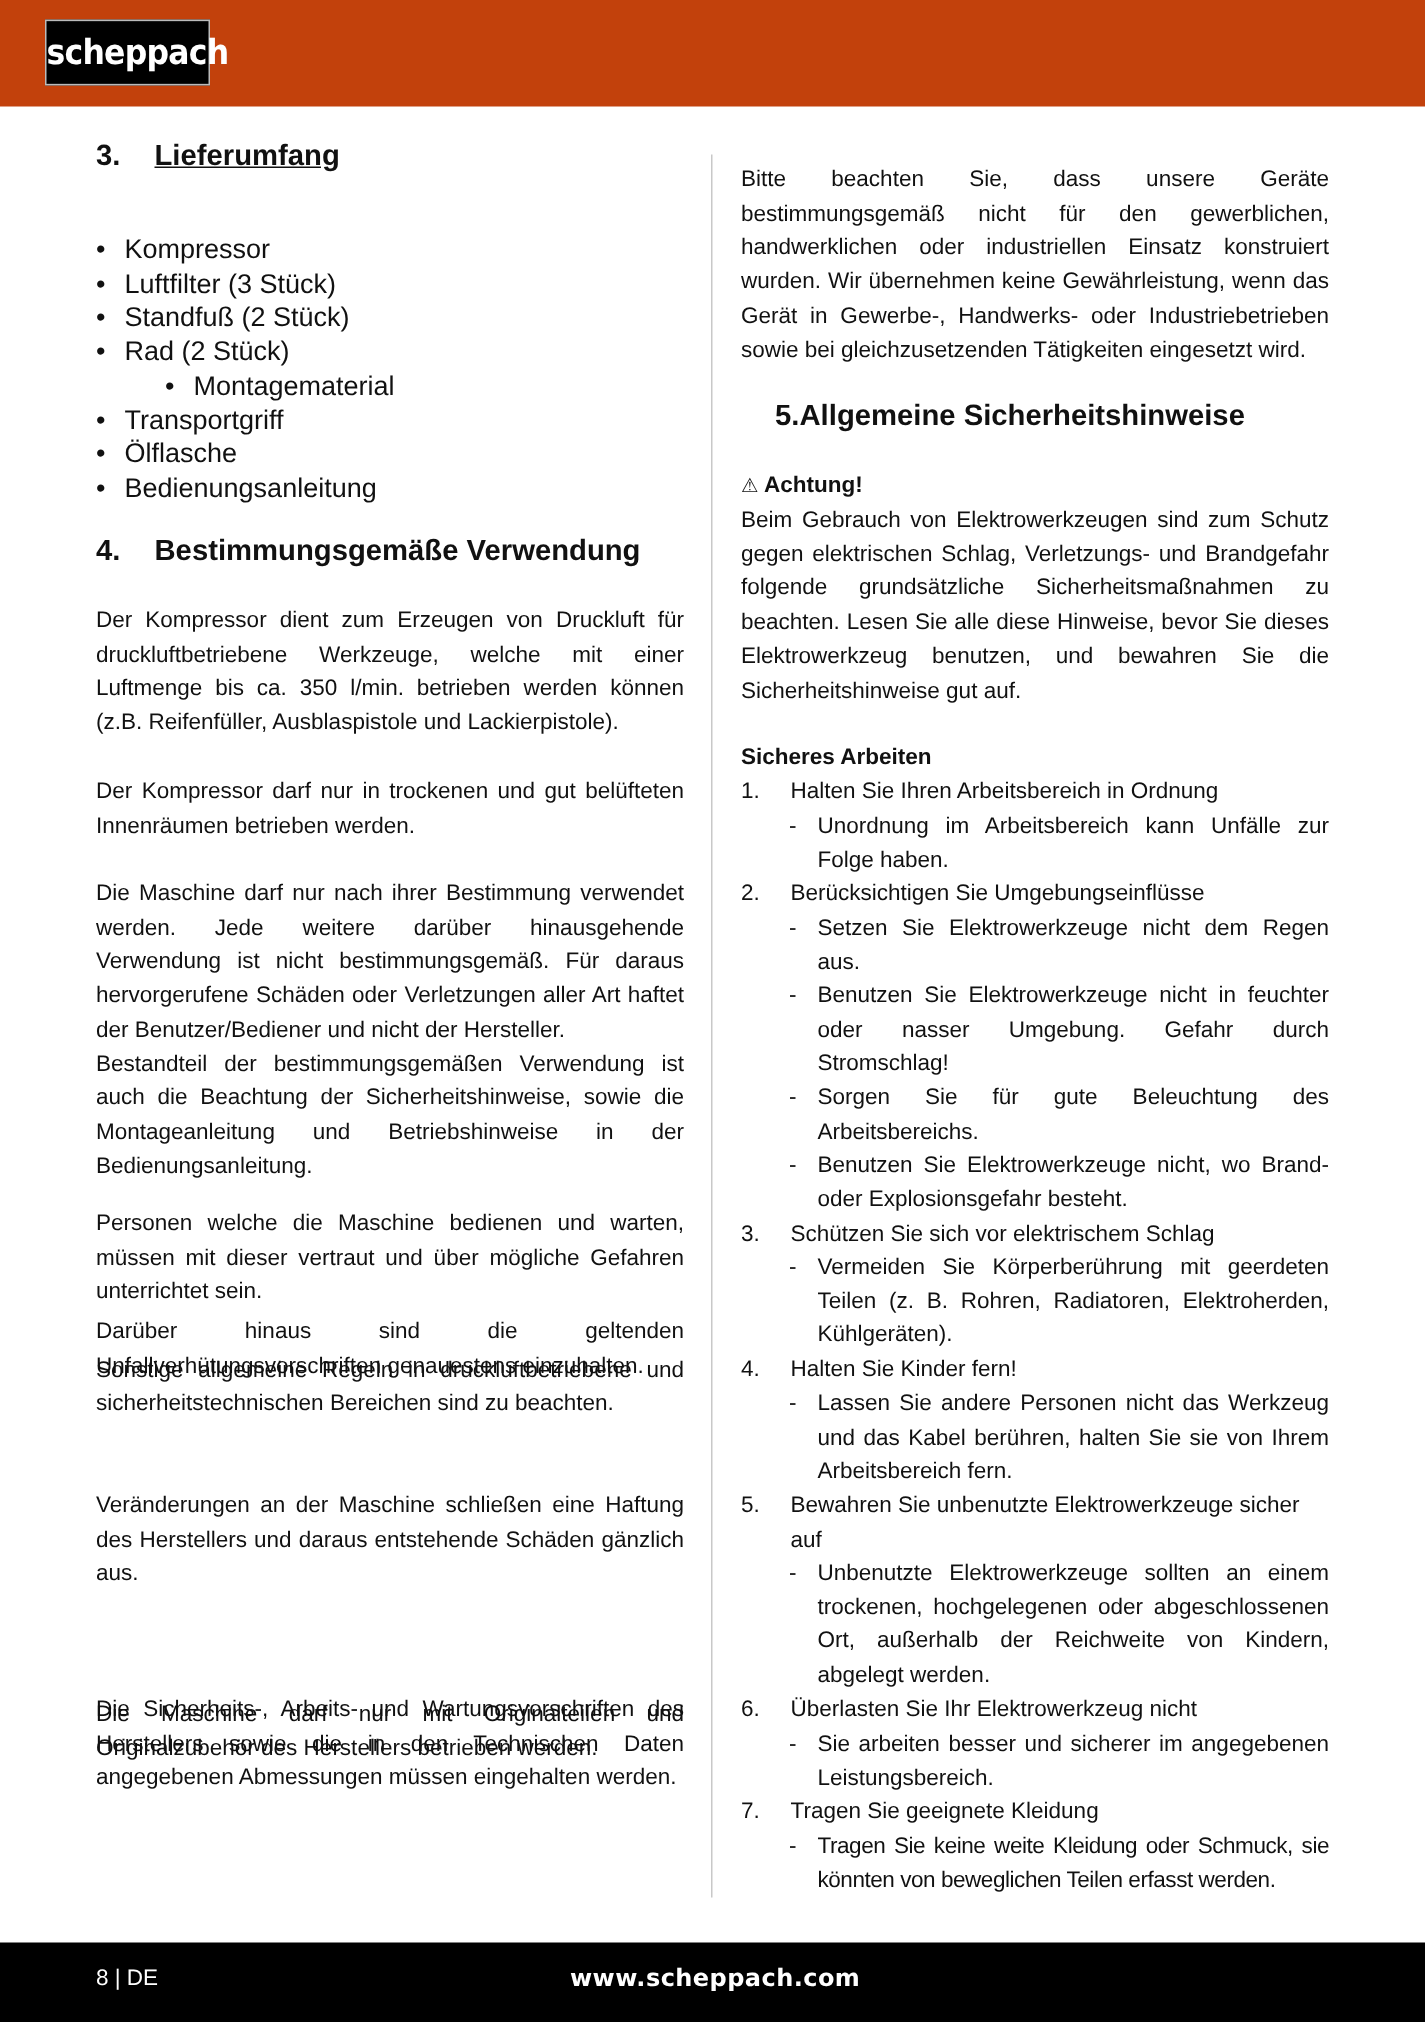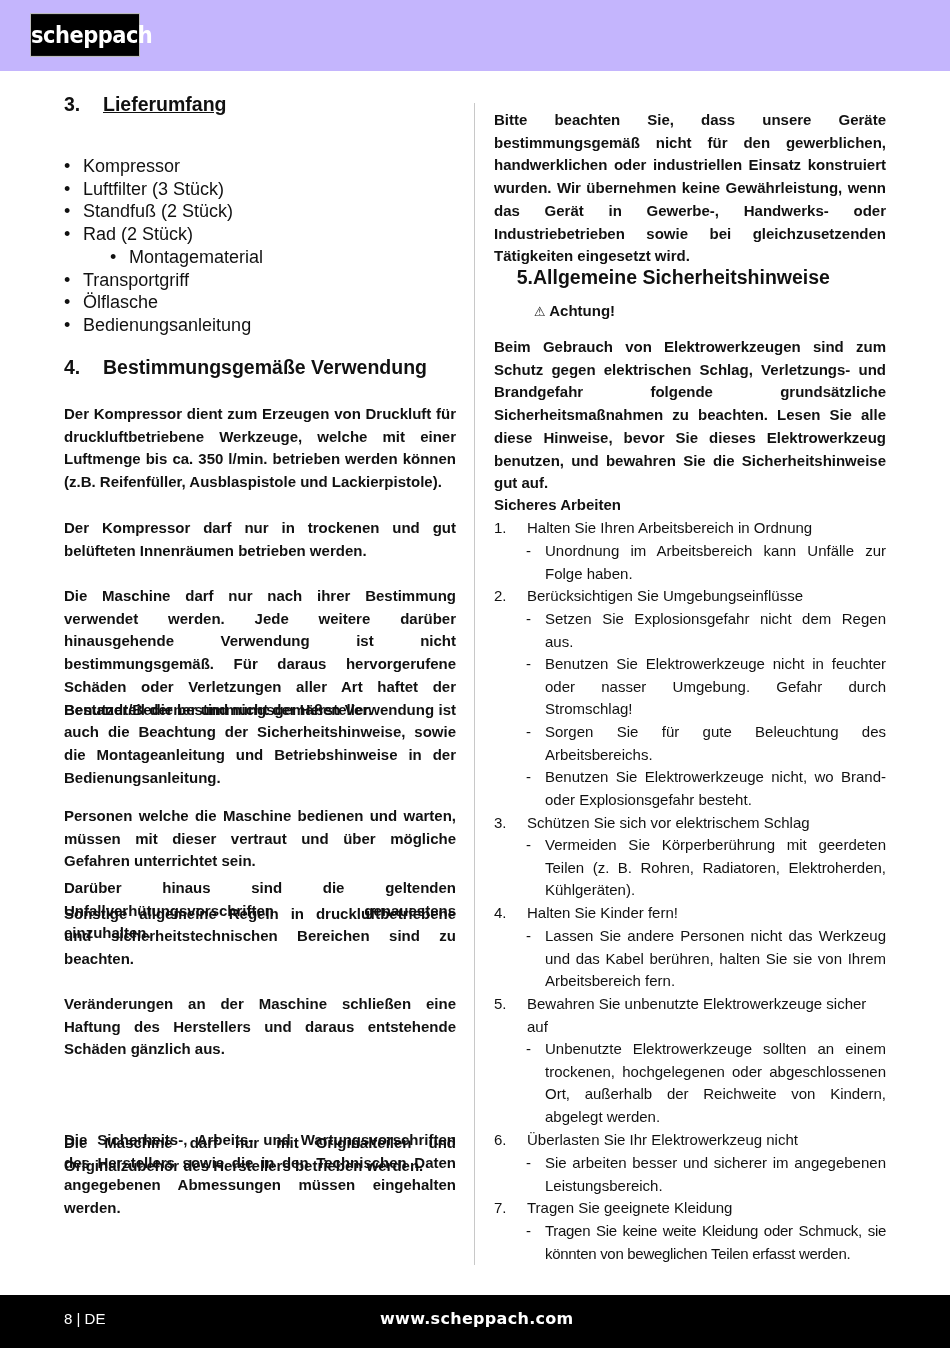--- a/index.html
+++ b/index.html
@@ -5,7 +5,7 @@
   html, body { margin:0; padding:0; }
   body { width:950px; height:1348px; position:relative; background:#ffffff; overflow:hidden;
          font-family:"Liberation Sans", sans-serif; color:#111; }
-  .header { position:absolute; left:0; top:0; width:950px; height:71px; background:#c4b5fd; }
+  .header { position:absolute; left:0; top:0; width:950px; height:71px; background:#c2410c; }
   .logo { position:absolute; left:30px; top:15px; width:110px; height:40px; background:#000;
           border:1px solid #bbb; box-sizing:border-box; color:#fff; font-family:"DejaVu Sans", sans-serif;
           font-weight:bold; font-size:21px; letter-spacing:-0.5px; text-align:center; line-height:38px;

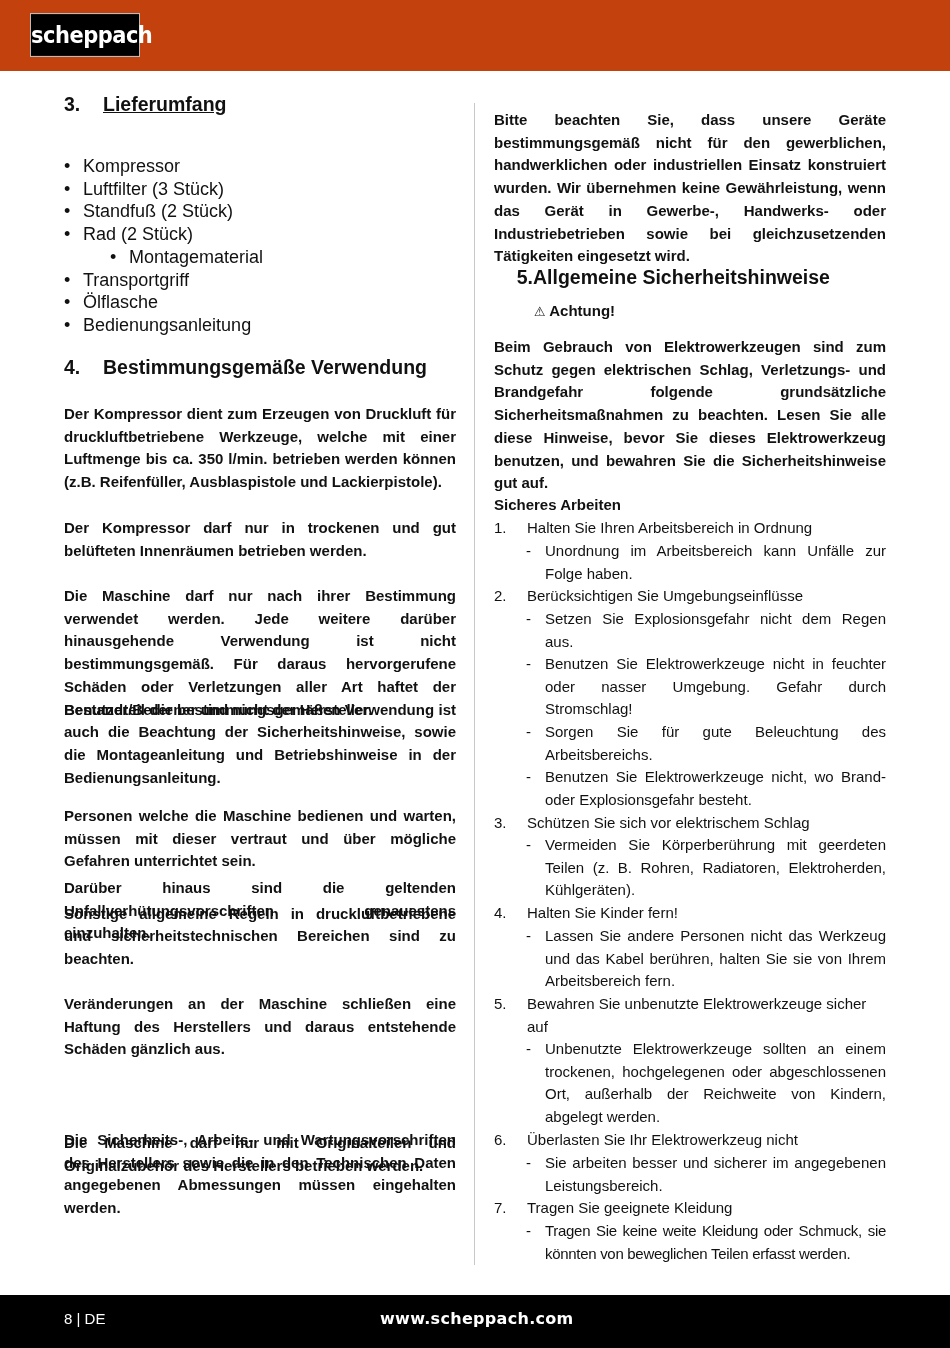--- a/index.html
+++ b/index.html
@@ -15,7 +15,7 @@
   .col-left { left:64px; width:392px; }
   .col-right { left:494px; width:392px; }
   .txt { font-size:15px; line-height:22.7px; }
-  .just { text-align:justify;font-weight:bold; }
+  .just { text-align:justify; }
   h2 { position:absolute; margin:0; font-size:19.5px; font-weight:bold; white-space:nowrap; }
   h2 .num { display:inline-block; width:39px; }
   .abs { position:absolute; }

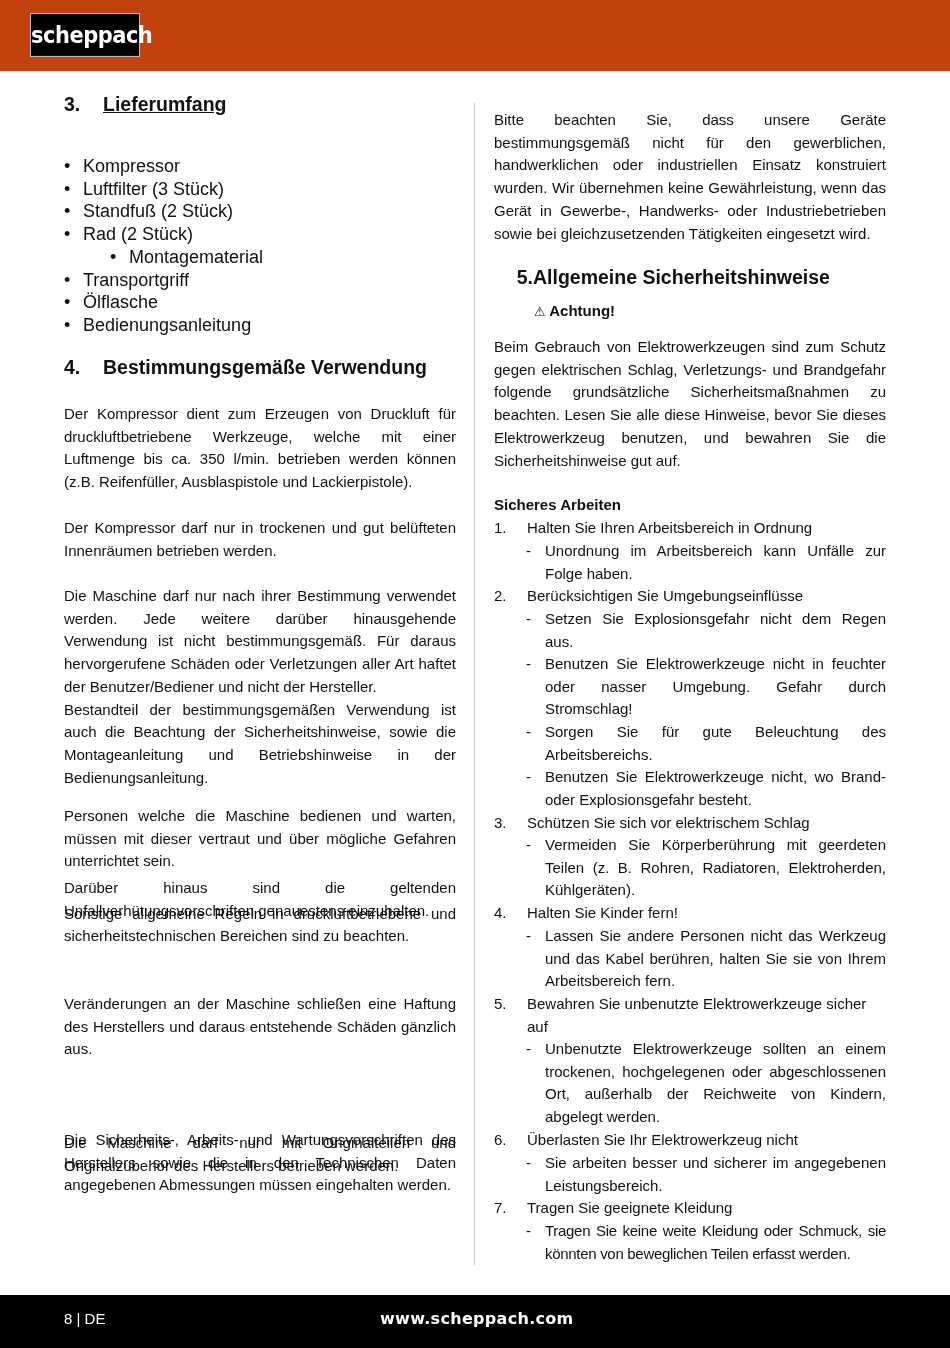--- a/index.html
+++ b/index.html
@@ -70,7 +70,7 @@
 
   <h2 style="top:266px;text-align:right;"><span class="num">5.</span><span>Allgemeine Sicherheitshinweise</span></h2>
 
-  <div class="abs txt" style="top:300px; font-weight:bold;margin-left:40px;"><span style="font-weight:normal; font-family:'DejaVu Sans', sans-serif; font-size:13px;">⚠</span> <span>Achtung!</span></div>
+  <div class="abs txt" style="top:313px; font-weight:bold;"><span style="font-weight:normal; font-family:'DejaVu Sans', sans-serif; font-size:13px;">⚠</span> <span>Achtung!</span></div>
   <div class="abs txt just" style="top:336px; width:392px;">Beim Gebrauch von Elektrowerkzeugen sind zum Schutz gegen elektrischen Schlag, Verletzungs- und Brandgefahr folgende grundsätzliche Sicherheitsmaßnahmen zu beachten. Lesen Sie alle diese Hinweise, bevor Sie dieses Elektrowerkzeug benutzen, und bewahren Sie die Sicherheitshinweise gut auf.</div>
 
   <div class="abs txt" style="top:494px; font-weight:bold;">Sicheres Arbeiten</div>

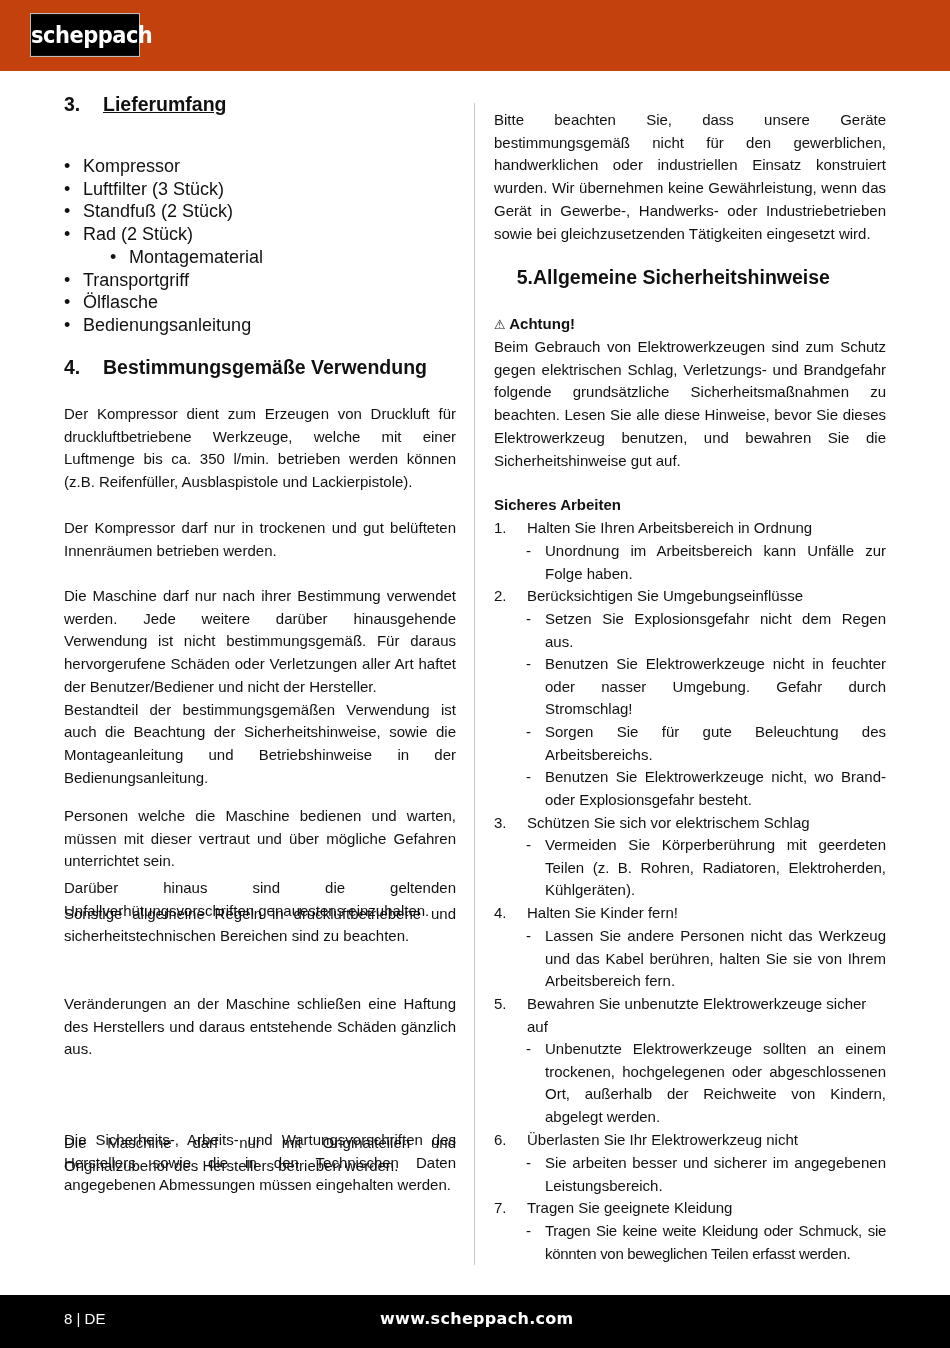--- a/index.html
+++ b/index.html
@@ -84,7 +84,7 @@
   <div class="num-item" style="top:585px;"><span class="n">2.</span><span>Berücksichtigen Sie Umgebungseinflüsse</span></div>
   <div class="sub" style="top:608px;">
       <span class="dash">-</span>
-      <span class="st">Setzen Sie Explosionsgefahr nicht dem Regen aus.</span>
+      <span class="st">Setzen Sie Elektrowerkzeuge nicht dem Regen aus.</span>
     </div>
   <div class="sub" style="top:653px;">
       <span class="dash">-</span>

